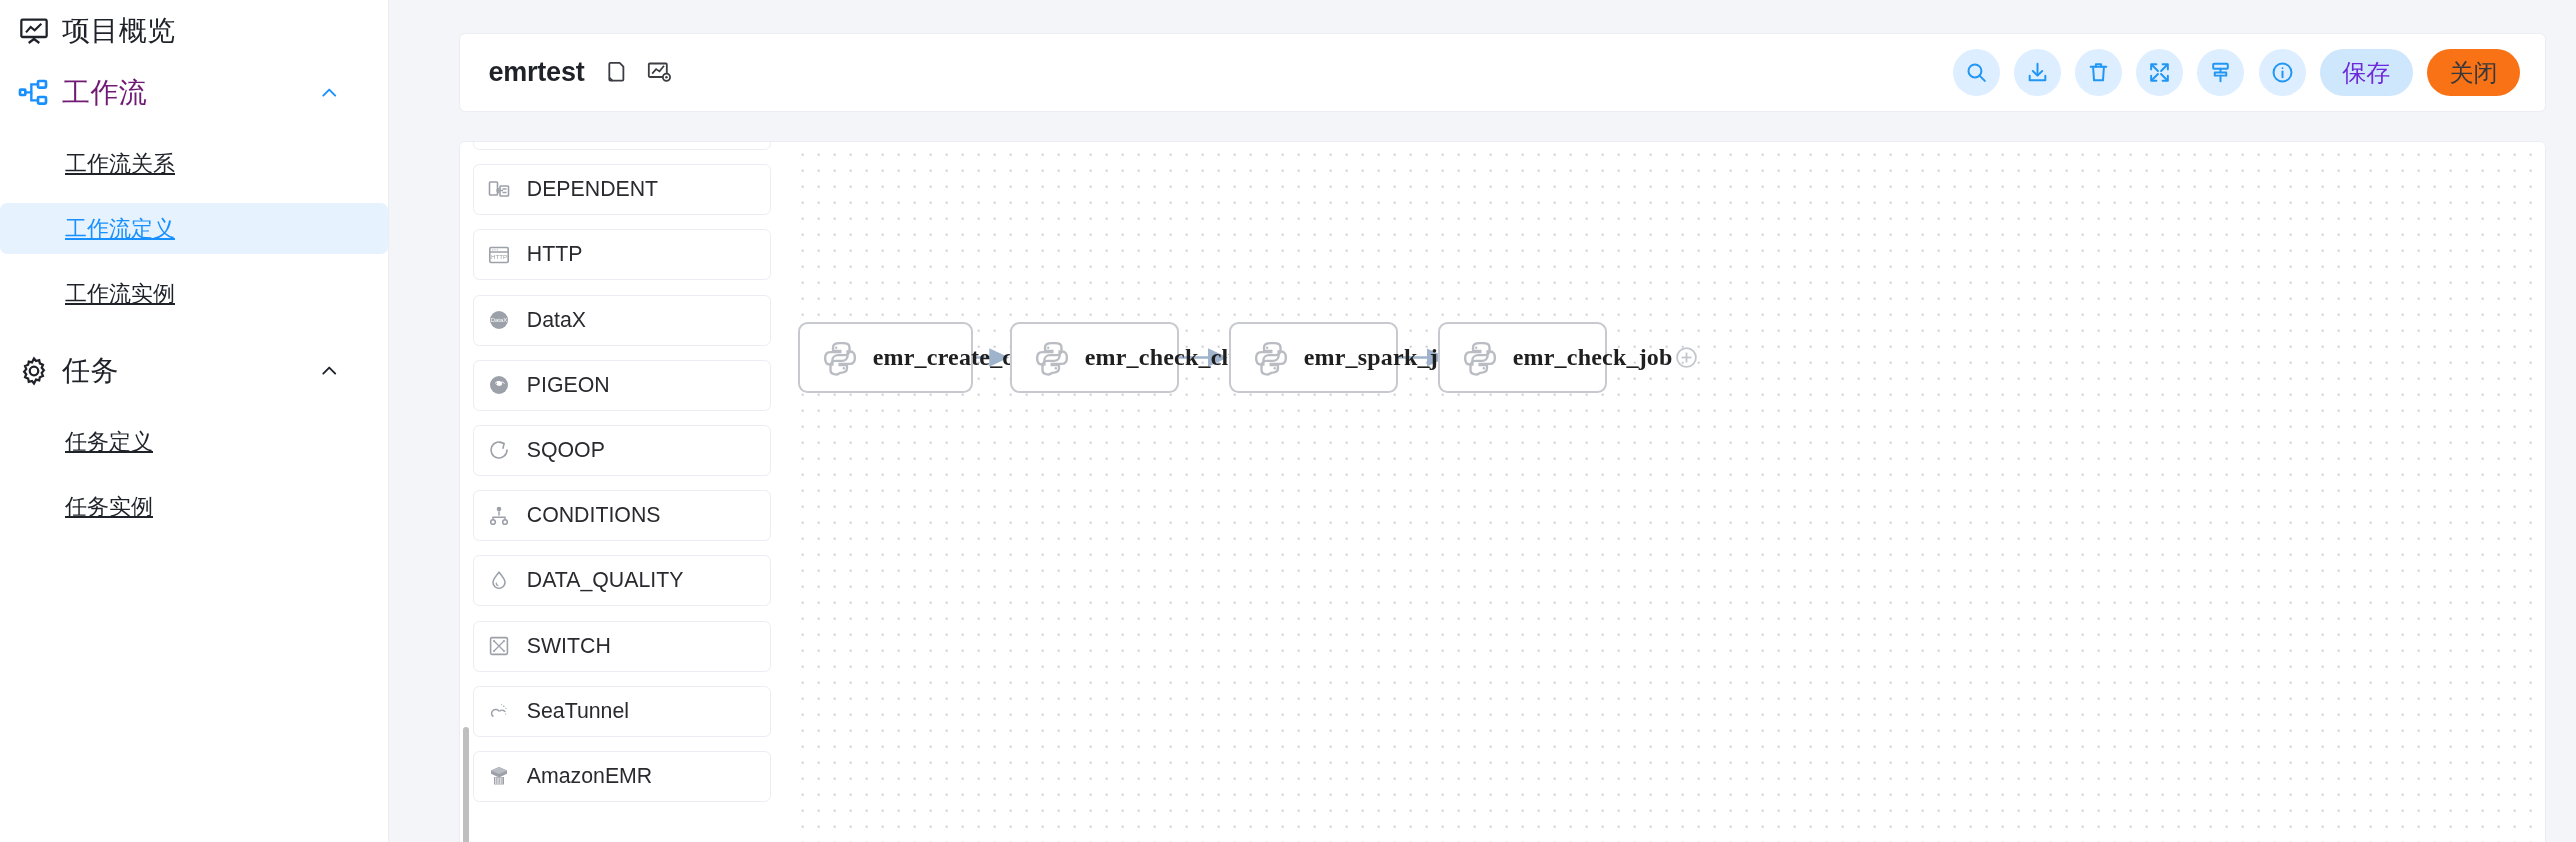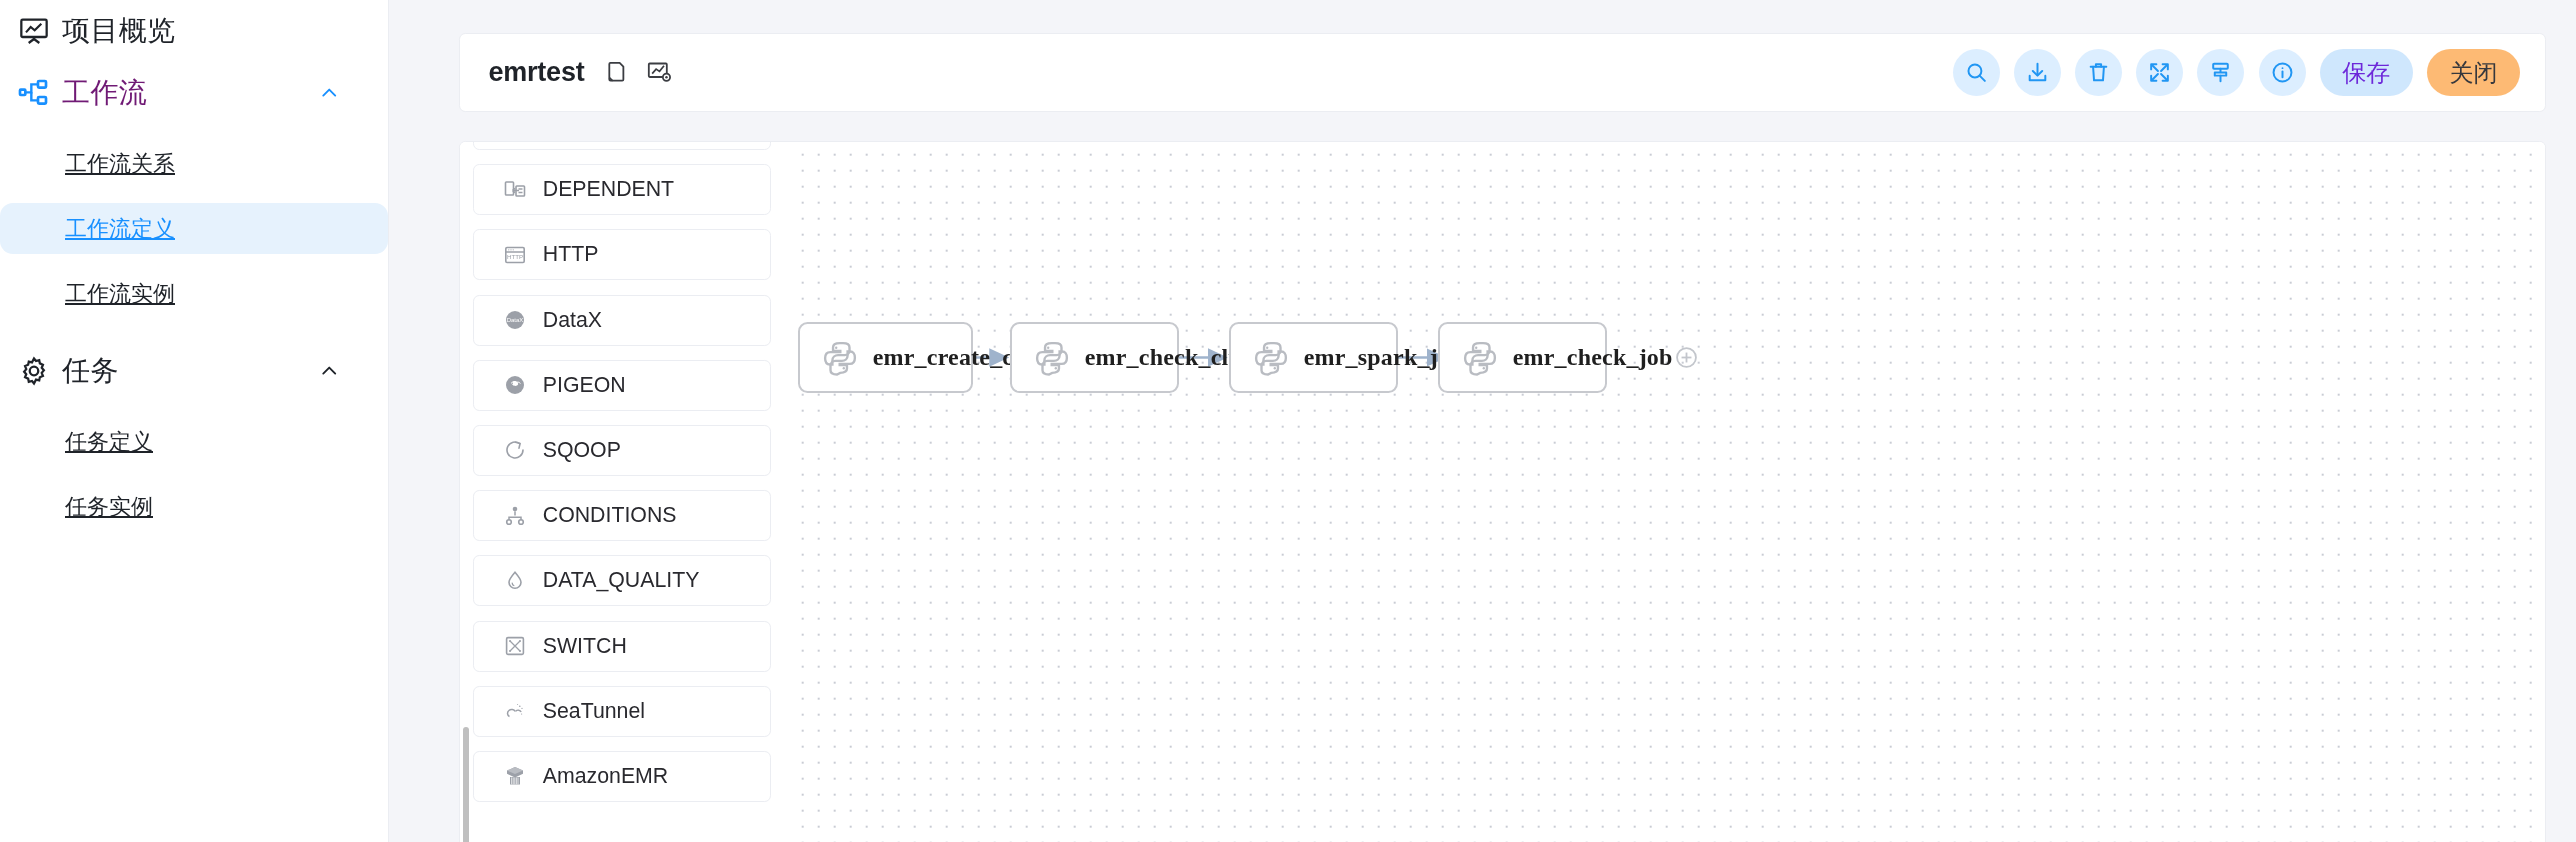--- a/index.html
+++ b/index.html
@@ -79,7 +79,7 @@
     font-size:24px; cursor:pointer; border:none; white-space:nowrap;
   }
   .tb-text.primary { background:#cfe7fd; color:#6d28d9; }
-  .tb-text.plain   { background:#fdba74; color:#36383d; }
+  .tb-text.plain   { background:#f97316; color:#36383d; }
 
   
   #content-card {

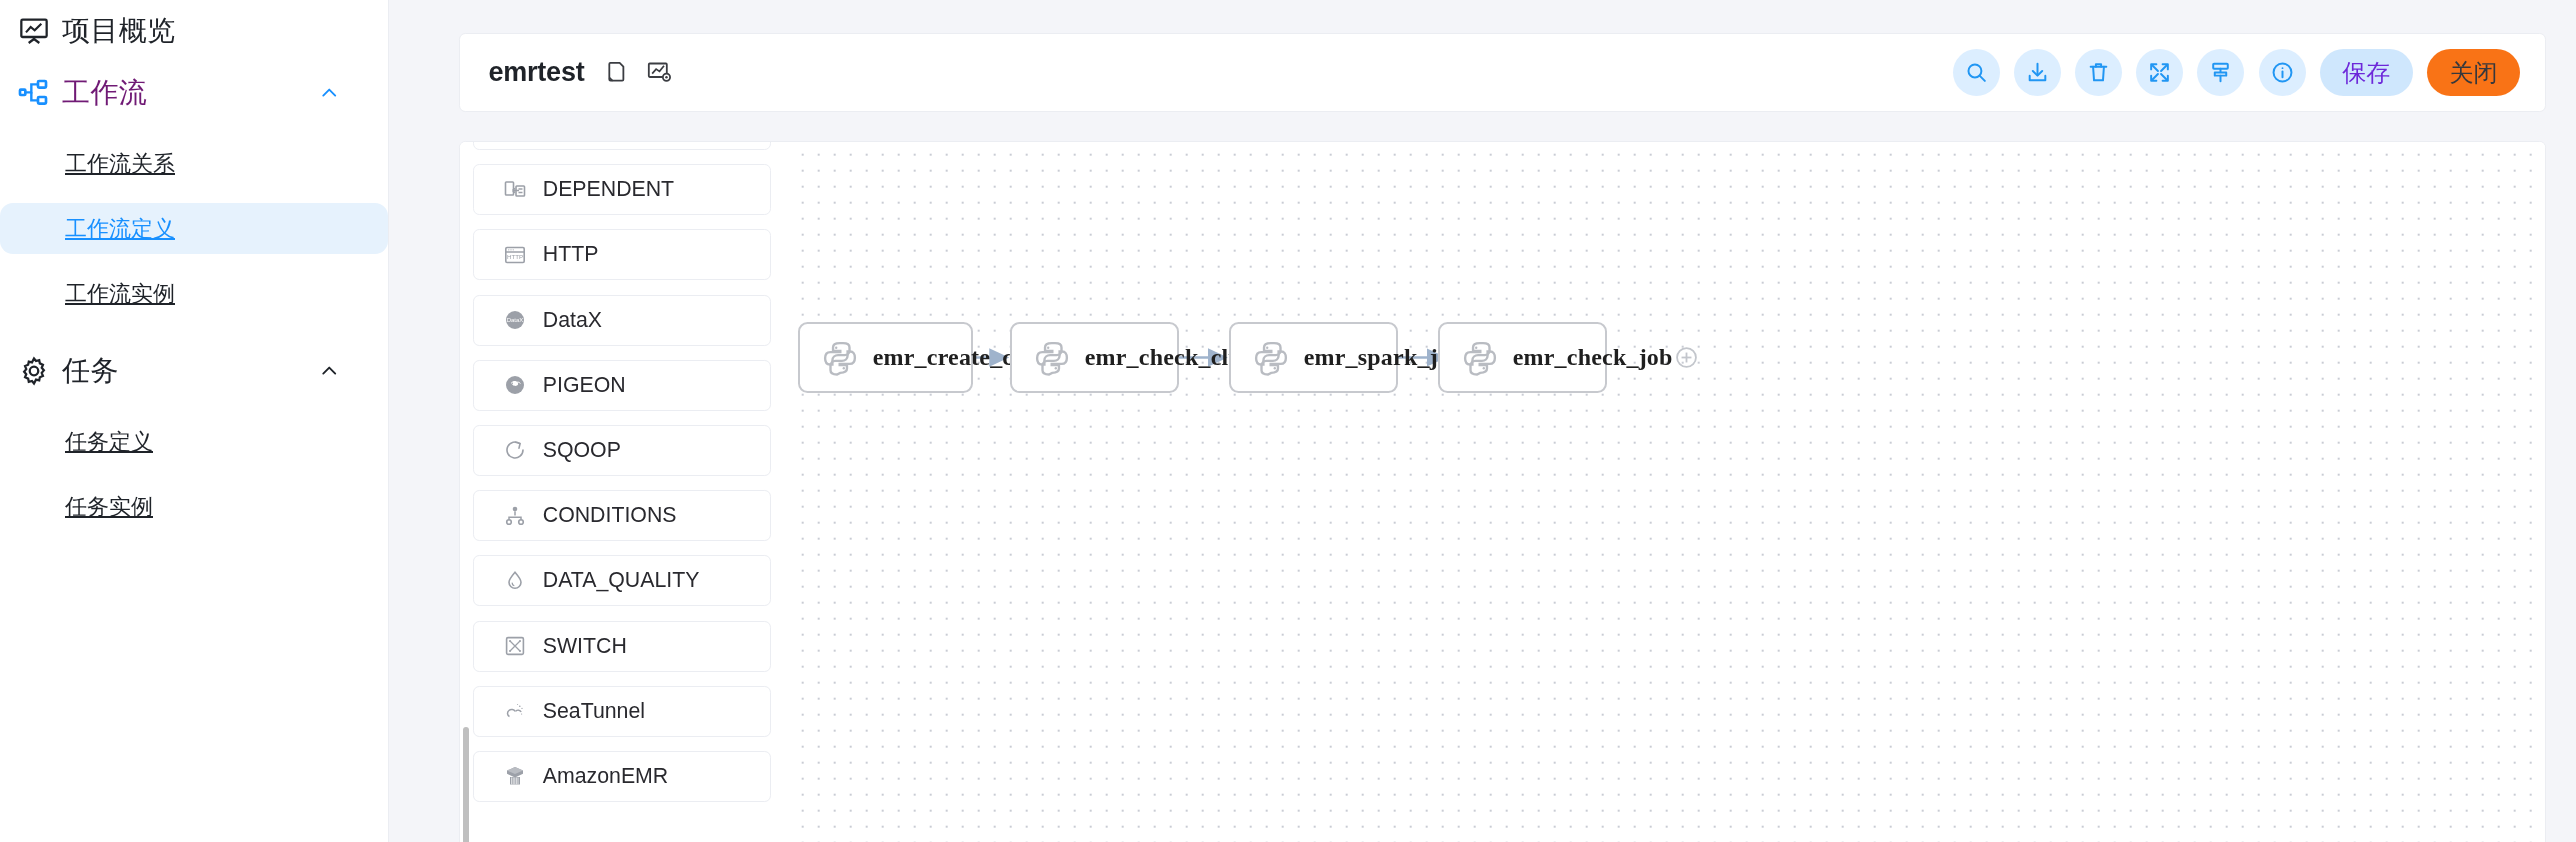--- a/index.html
+++ b/index.html
@@ -95,7 +95,7 @@
   .task-item {
     height:51px; border:0.8px solid #ebedf2; border-radius:6.3px;
     margin-bottom:14.2px; display:flex; align-items:center;
-    padding-left:28px; cursor:grab; background:#fff;
+    padding-left:12px; cursor:grab; background:#fff;
   }
   .task-ico {
     width:27px; height:27px; flex:0 0 27px; display:flex;

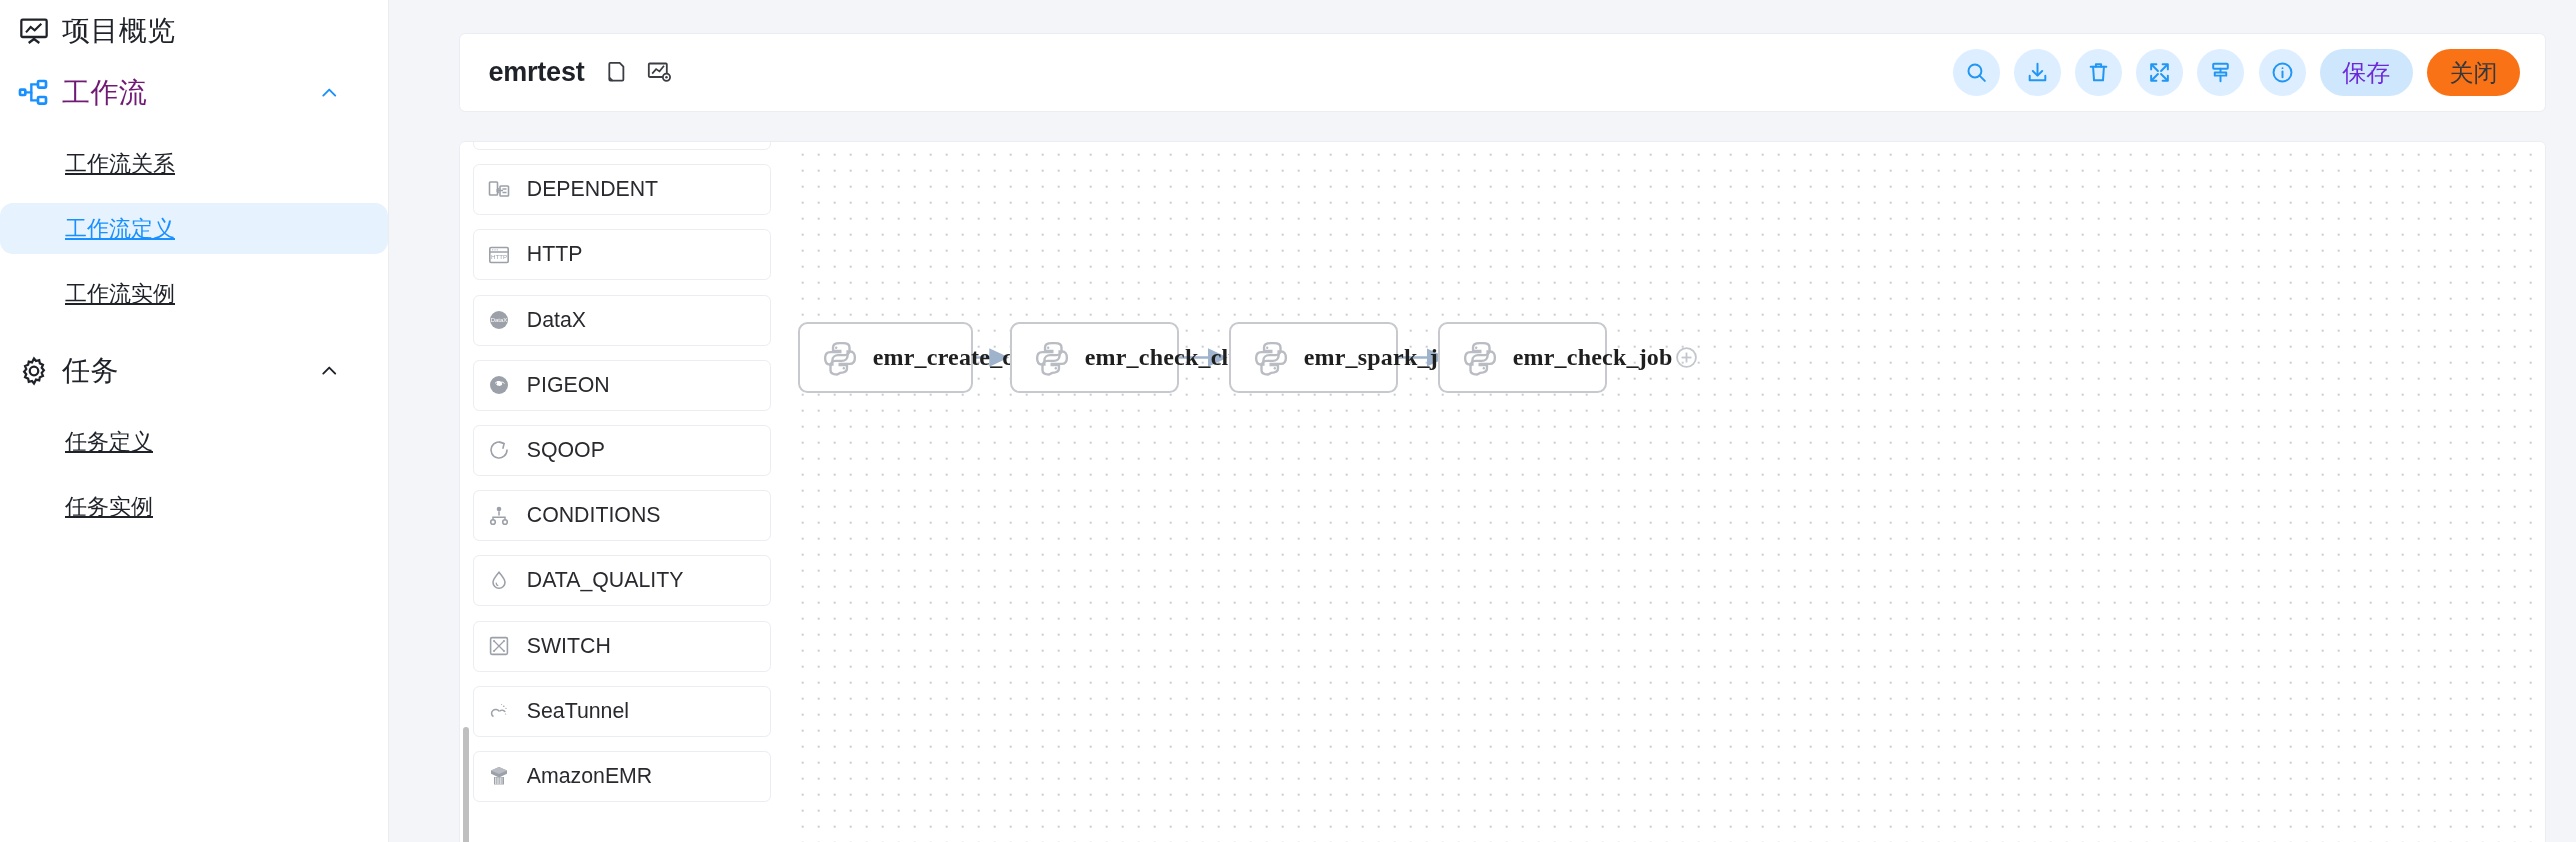--- a/index.html
+++ b/index.html
@@ -42,7 +42,7 @@
     padding-left:65px; font-size:22px; color:#1f2329;
     cursor:pointer; white-space:nowrap;text-decoration:underline;
   }
-  .nav-sub.selected { background:#e6f2fd; color:#1890ff; border-radius:13px;align-items:center; }
+  .nav-sub.selected { background:#e6f2fd; color:#1890ff; border-radius:7px;align-items:center; }
   .sp-16 { height:14.2px; }
   .sp-24 { height:20.5px; }
 

